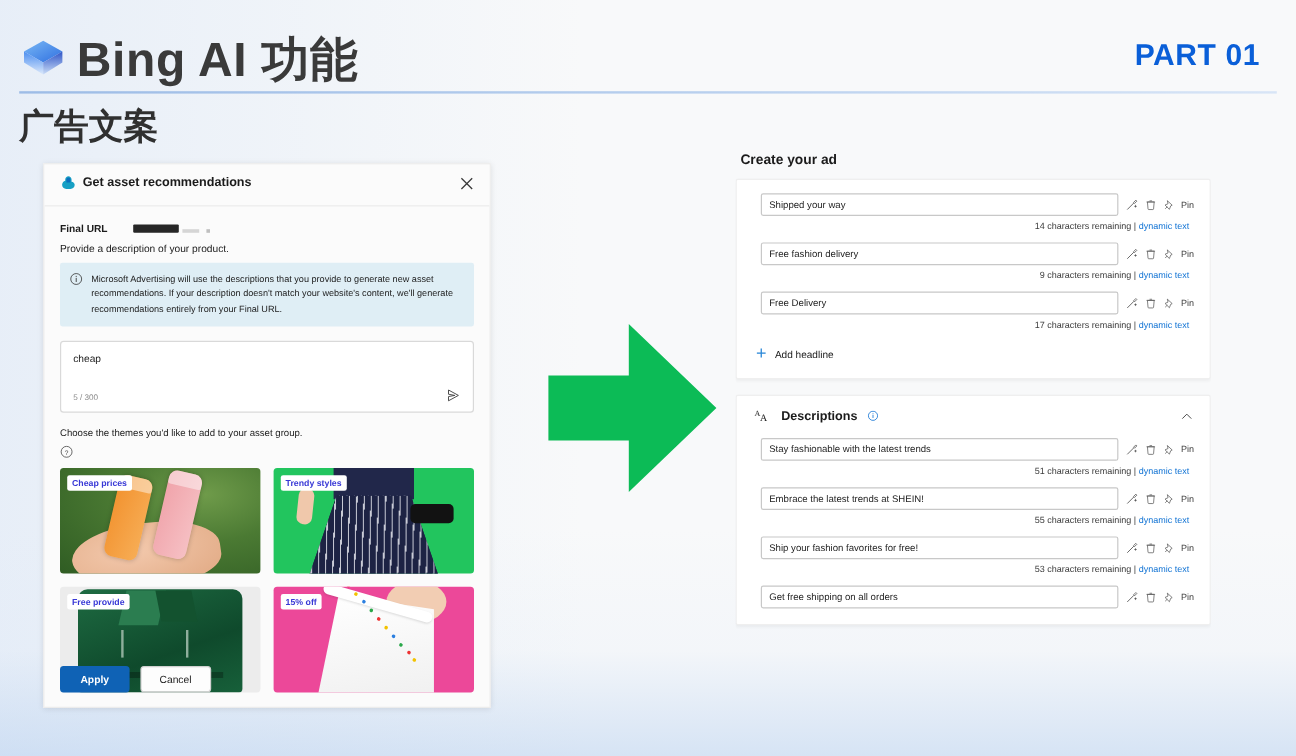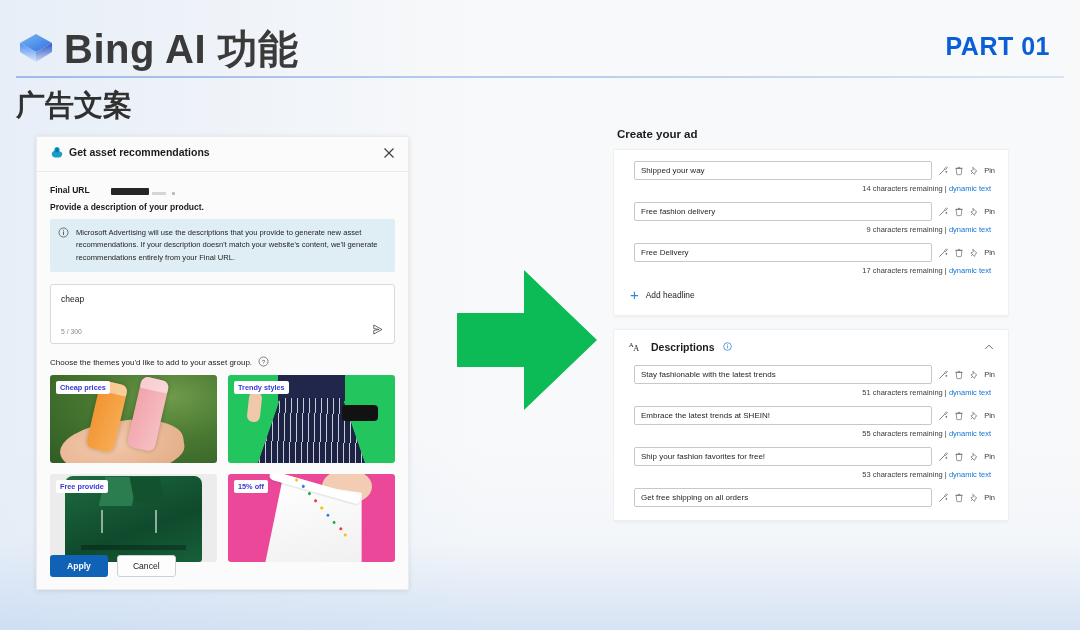--- a/index.html
+++ b/index.html
@@ -64,7 +64,7 @@
   .redact{display:inline-block;width:38px;height:7px;background:#262626;border-radius:1px;}
   .redact2{display:inline-block;width:14px;height:3px;background:#d5d5d5;margin-left:3px;}
   .redact3{display:inline-block;width:3px;height:3px;background:#bfbfbf;margin-left:6px;}
-  .provide{font-size:8.5px;font-weight:bold;color:#1b1b1b;margin:3px 0 7px;}
+  .provide{font-size:8.5px;font-weight:normal;color:#1b1b1b;margin:3px 0 7px;}
 
   .infobox{
     position:relative;background:#dfeef5;border-radius:2px;

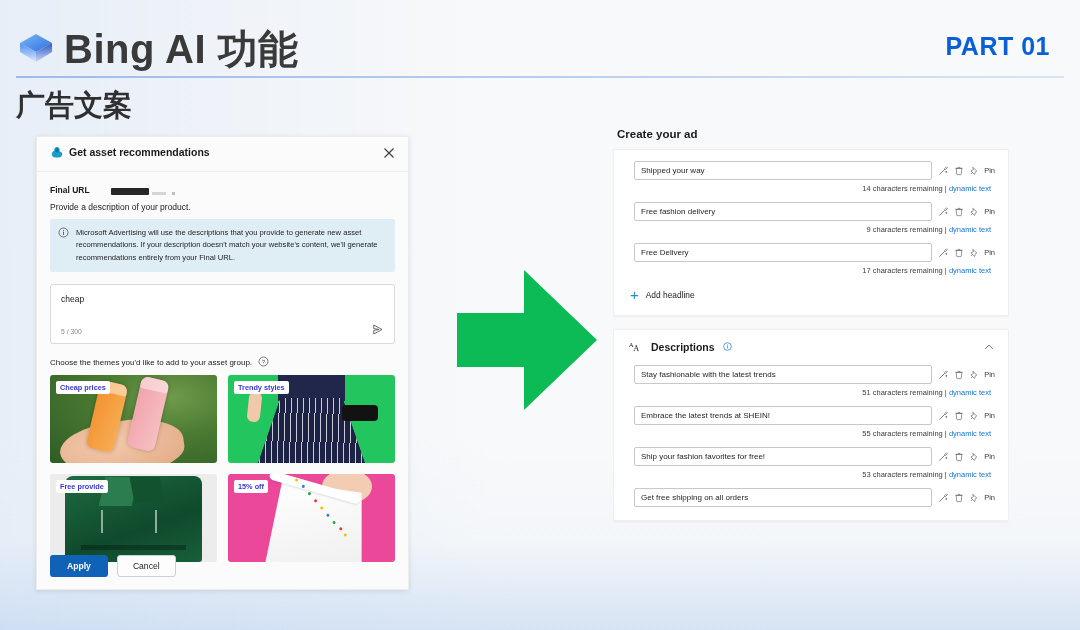--- a/index.html
+++ b/index.html
@@ -81,7 +81,7 @@
   .ta-count{position:absolute;left:10px;bottom:8px;font-size:6.8px;color:#8a8a8a;}
   .send-ico{position:absolute;right:9px;bottom:6px;width:15px;height:15px;color:#3c3c3c;cursor:pointer;}
 
-  .themes-q{display:flex;align-items:flex-end;gap:6px;margin-bottom:8px;}
+  .themes-q{display:flex;align-items:flex-start;gap:6px;margin-bottom:8px;flex-direction:column;}
   .themes-q span{font-size:8px;color:#1b1b1b;}
   .q-ico{width:11px;height:11px;}
 

